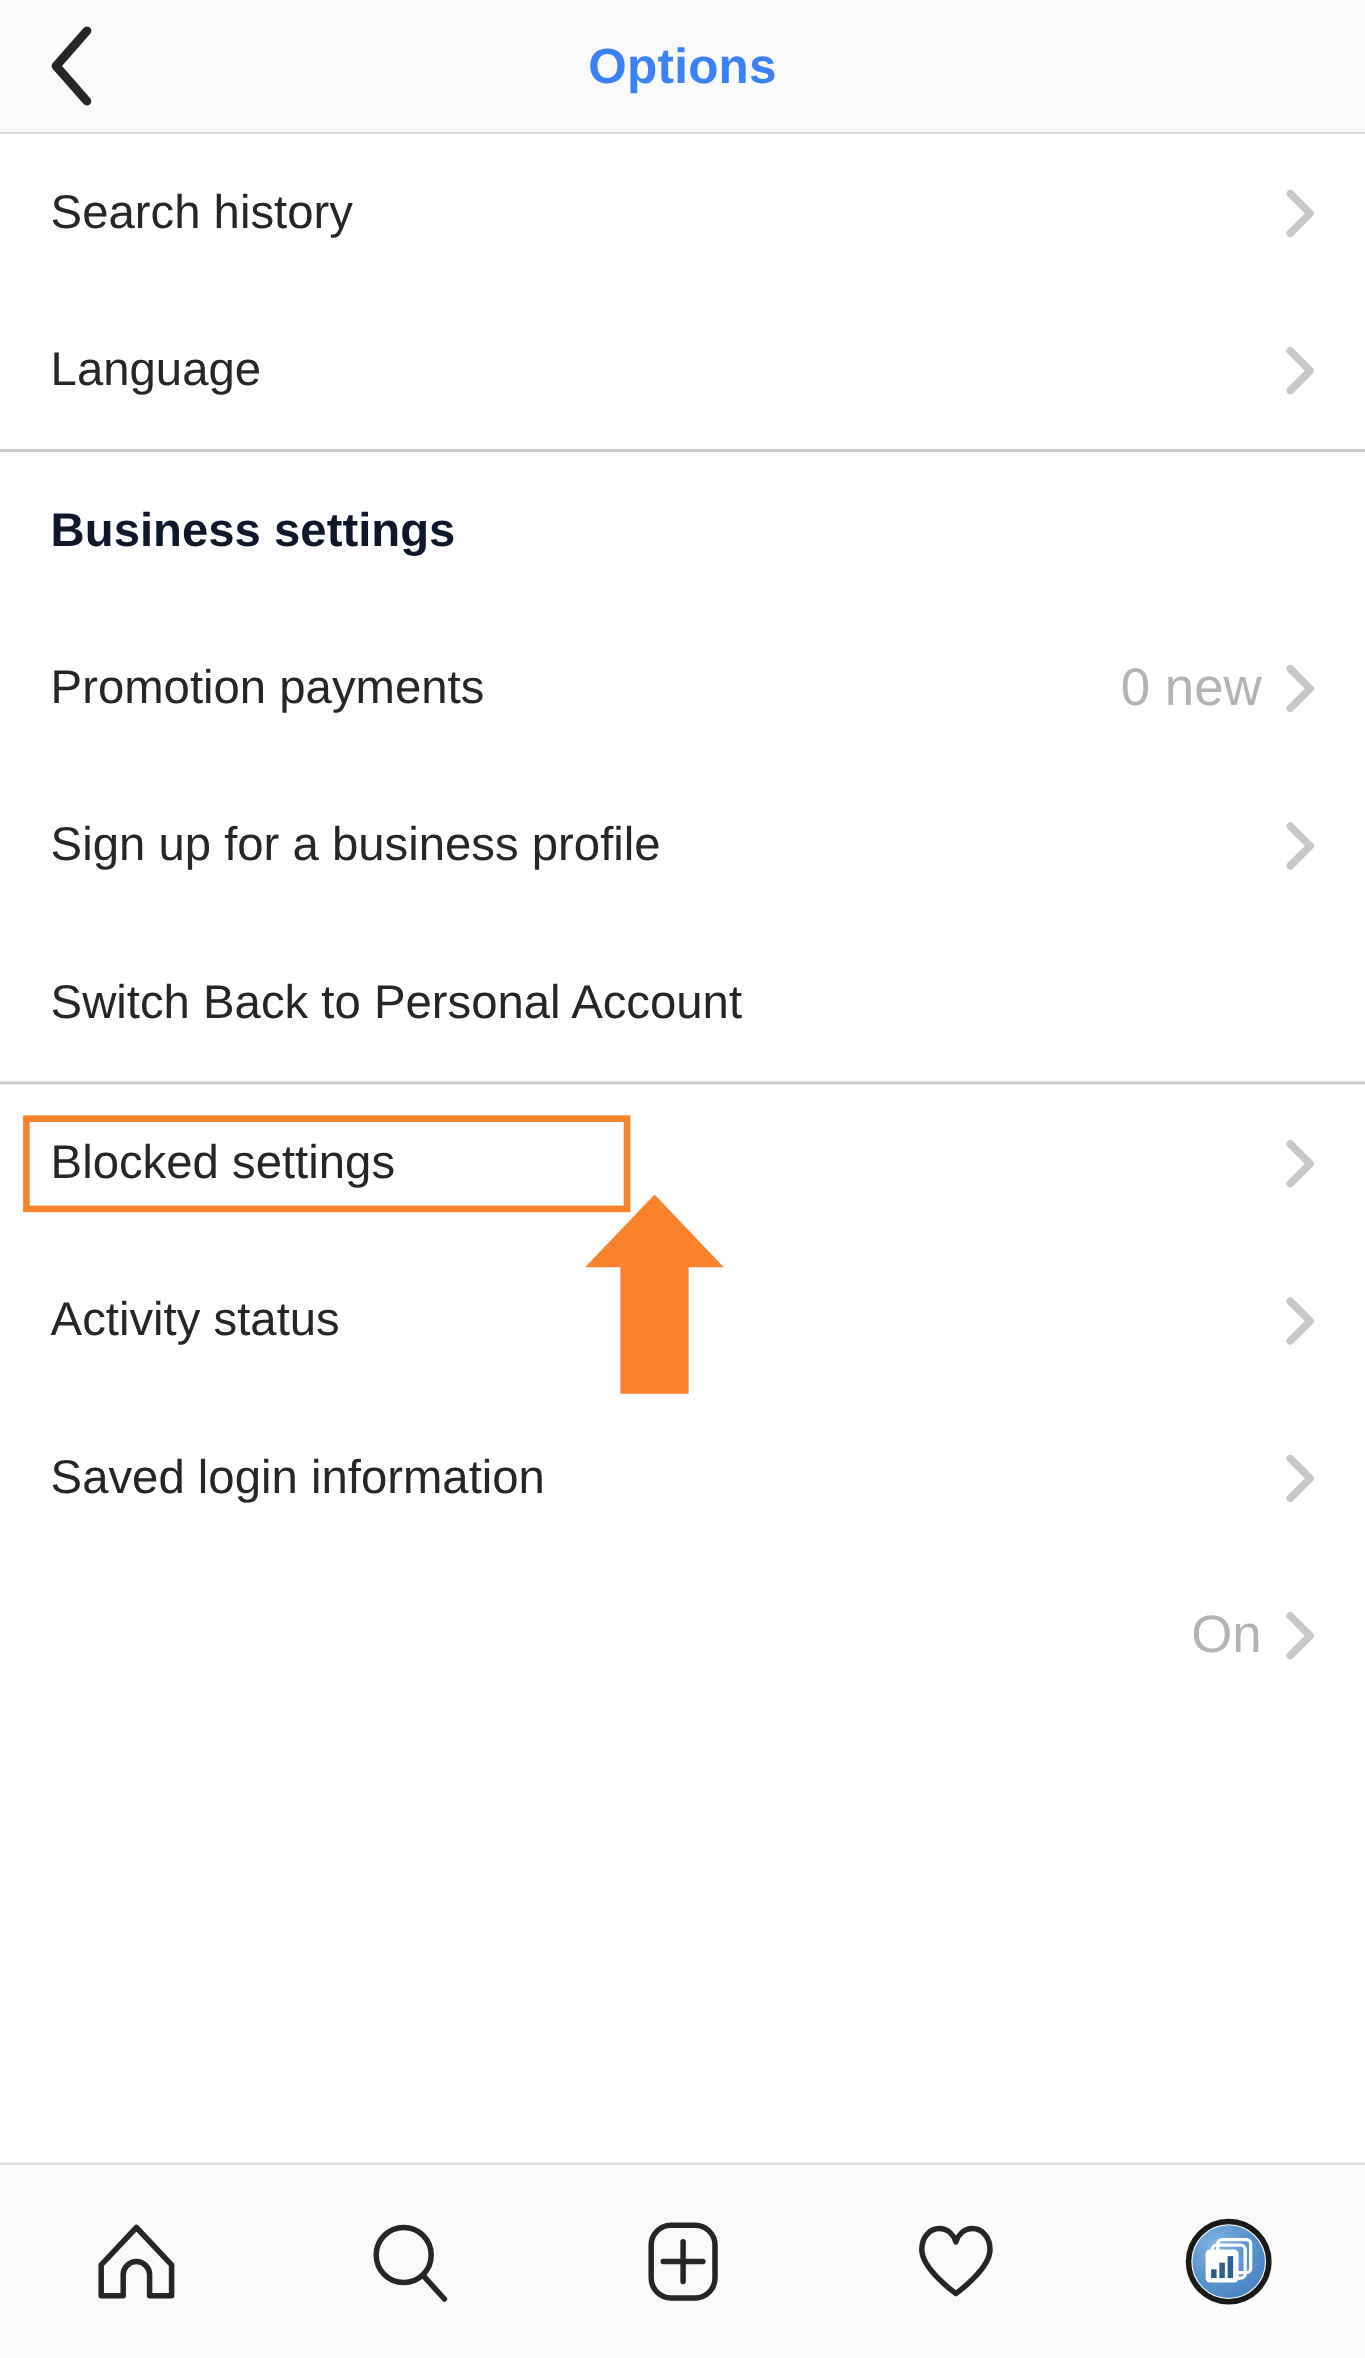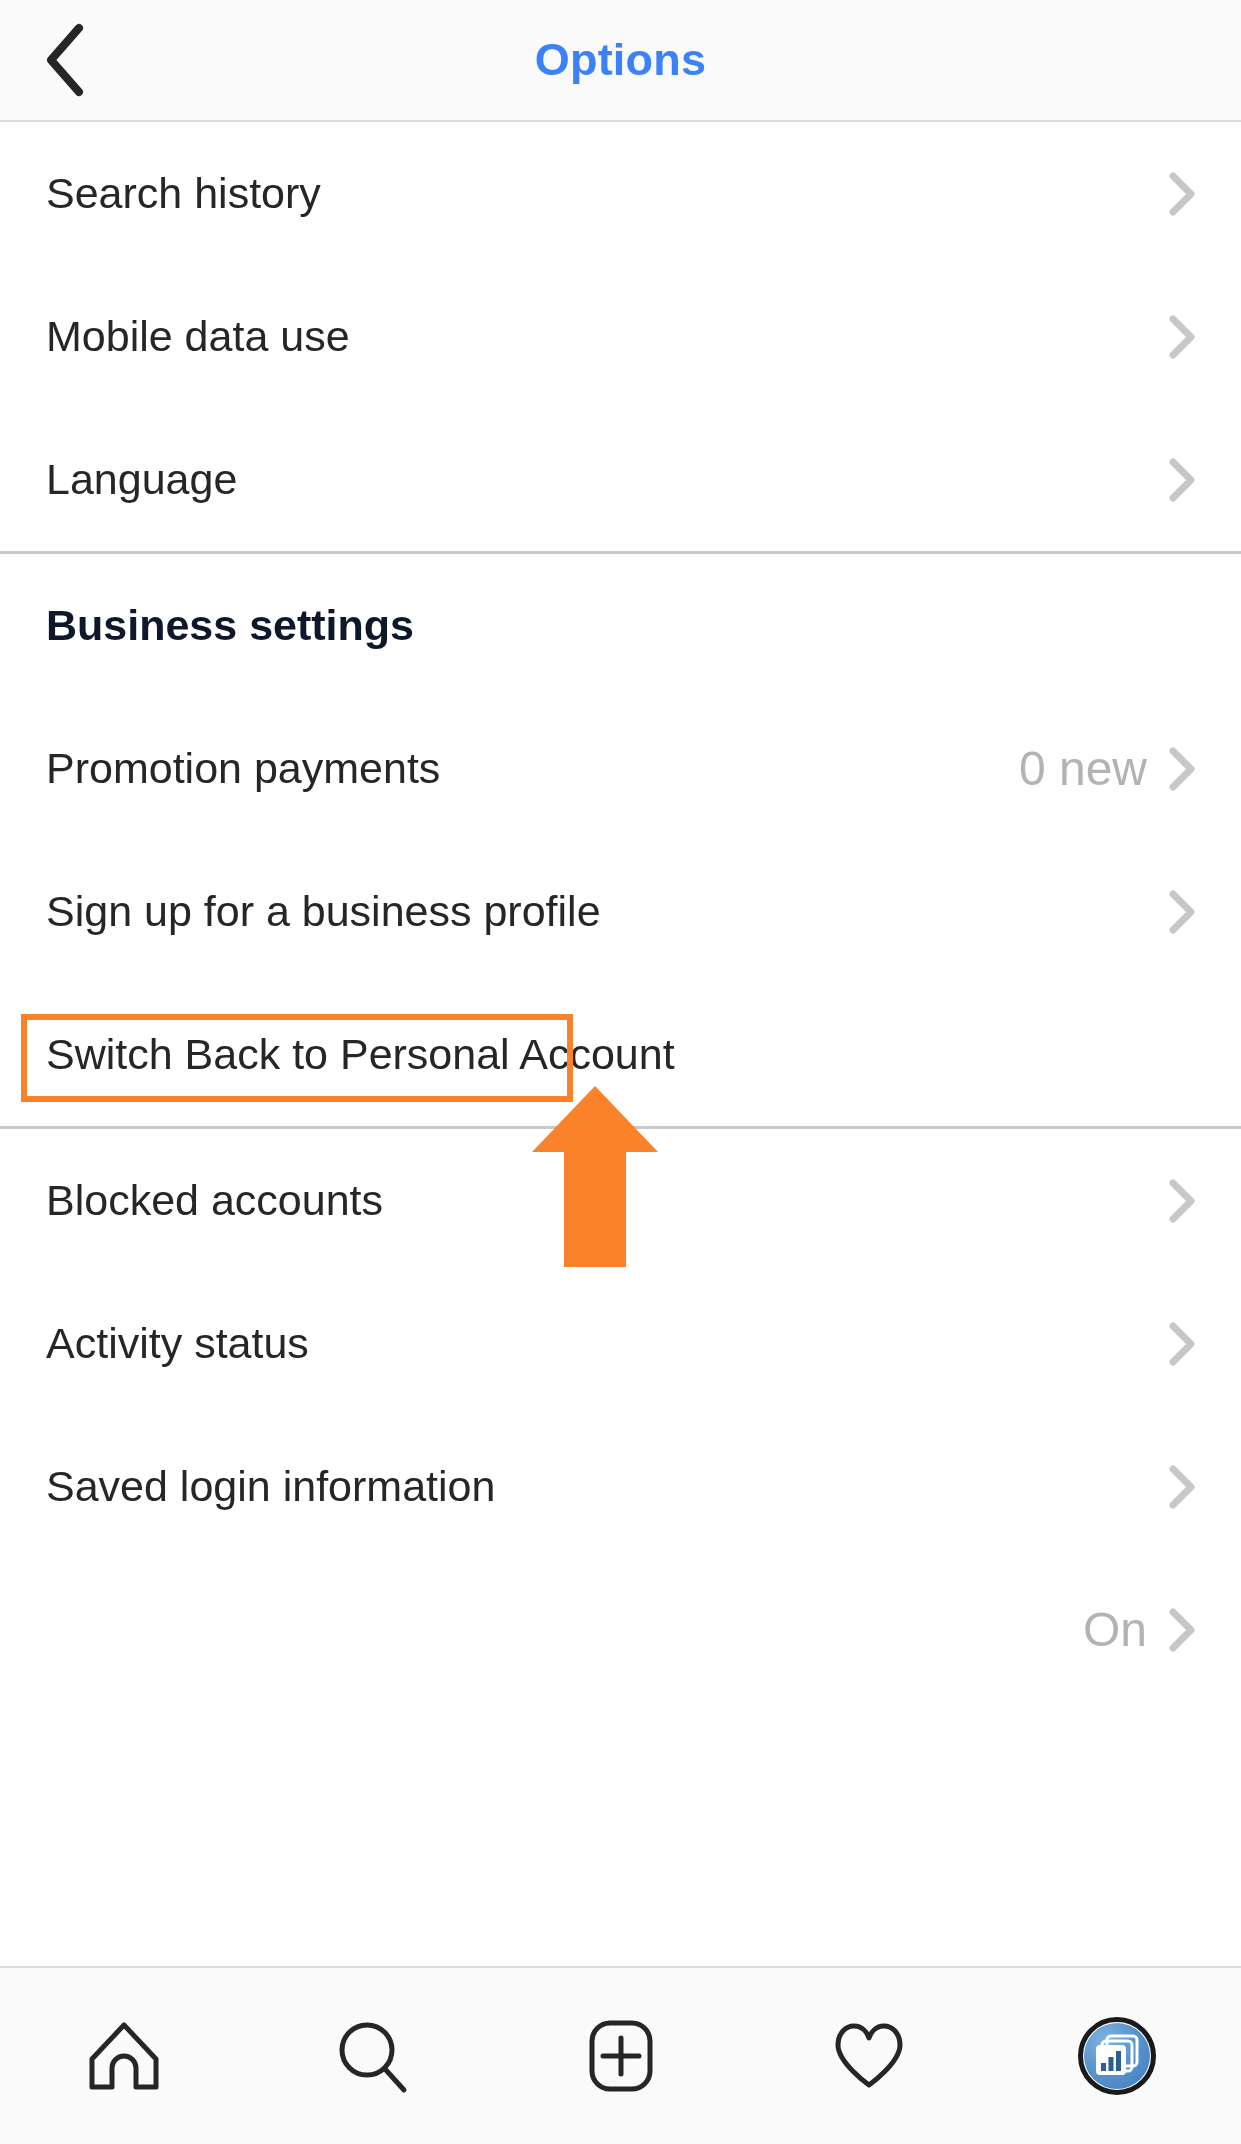--- a/index.html
+++ b/index.html
@@ -205,14 +205,6 @@
       </div>
     </div>
 
-    <div class="row">
-      <div class="row-label">Mobile data use</div>
-      <div class="row-right">
-        <svg class="chev" viewBox="0 0 26 44">
-          <path d="M4 4 L22 22 L4 40" stroke="#c7c7c7" stroke-width="7" fill="none" stroke-linecap="round" stroke-linejoin="round"></path>
-        </svg>
-      </div>
-    </div>
 
     <div class="row">
       <div class="row-label">Language</div>

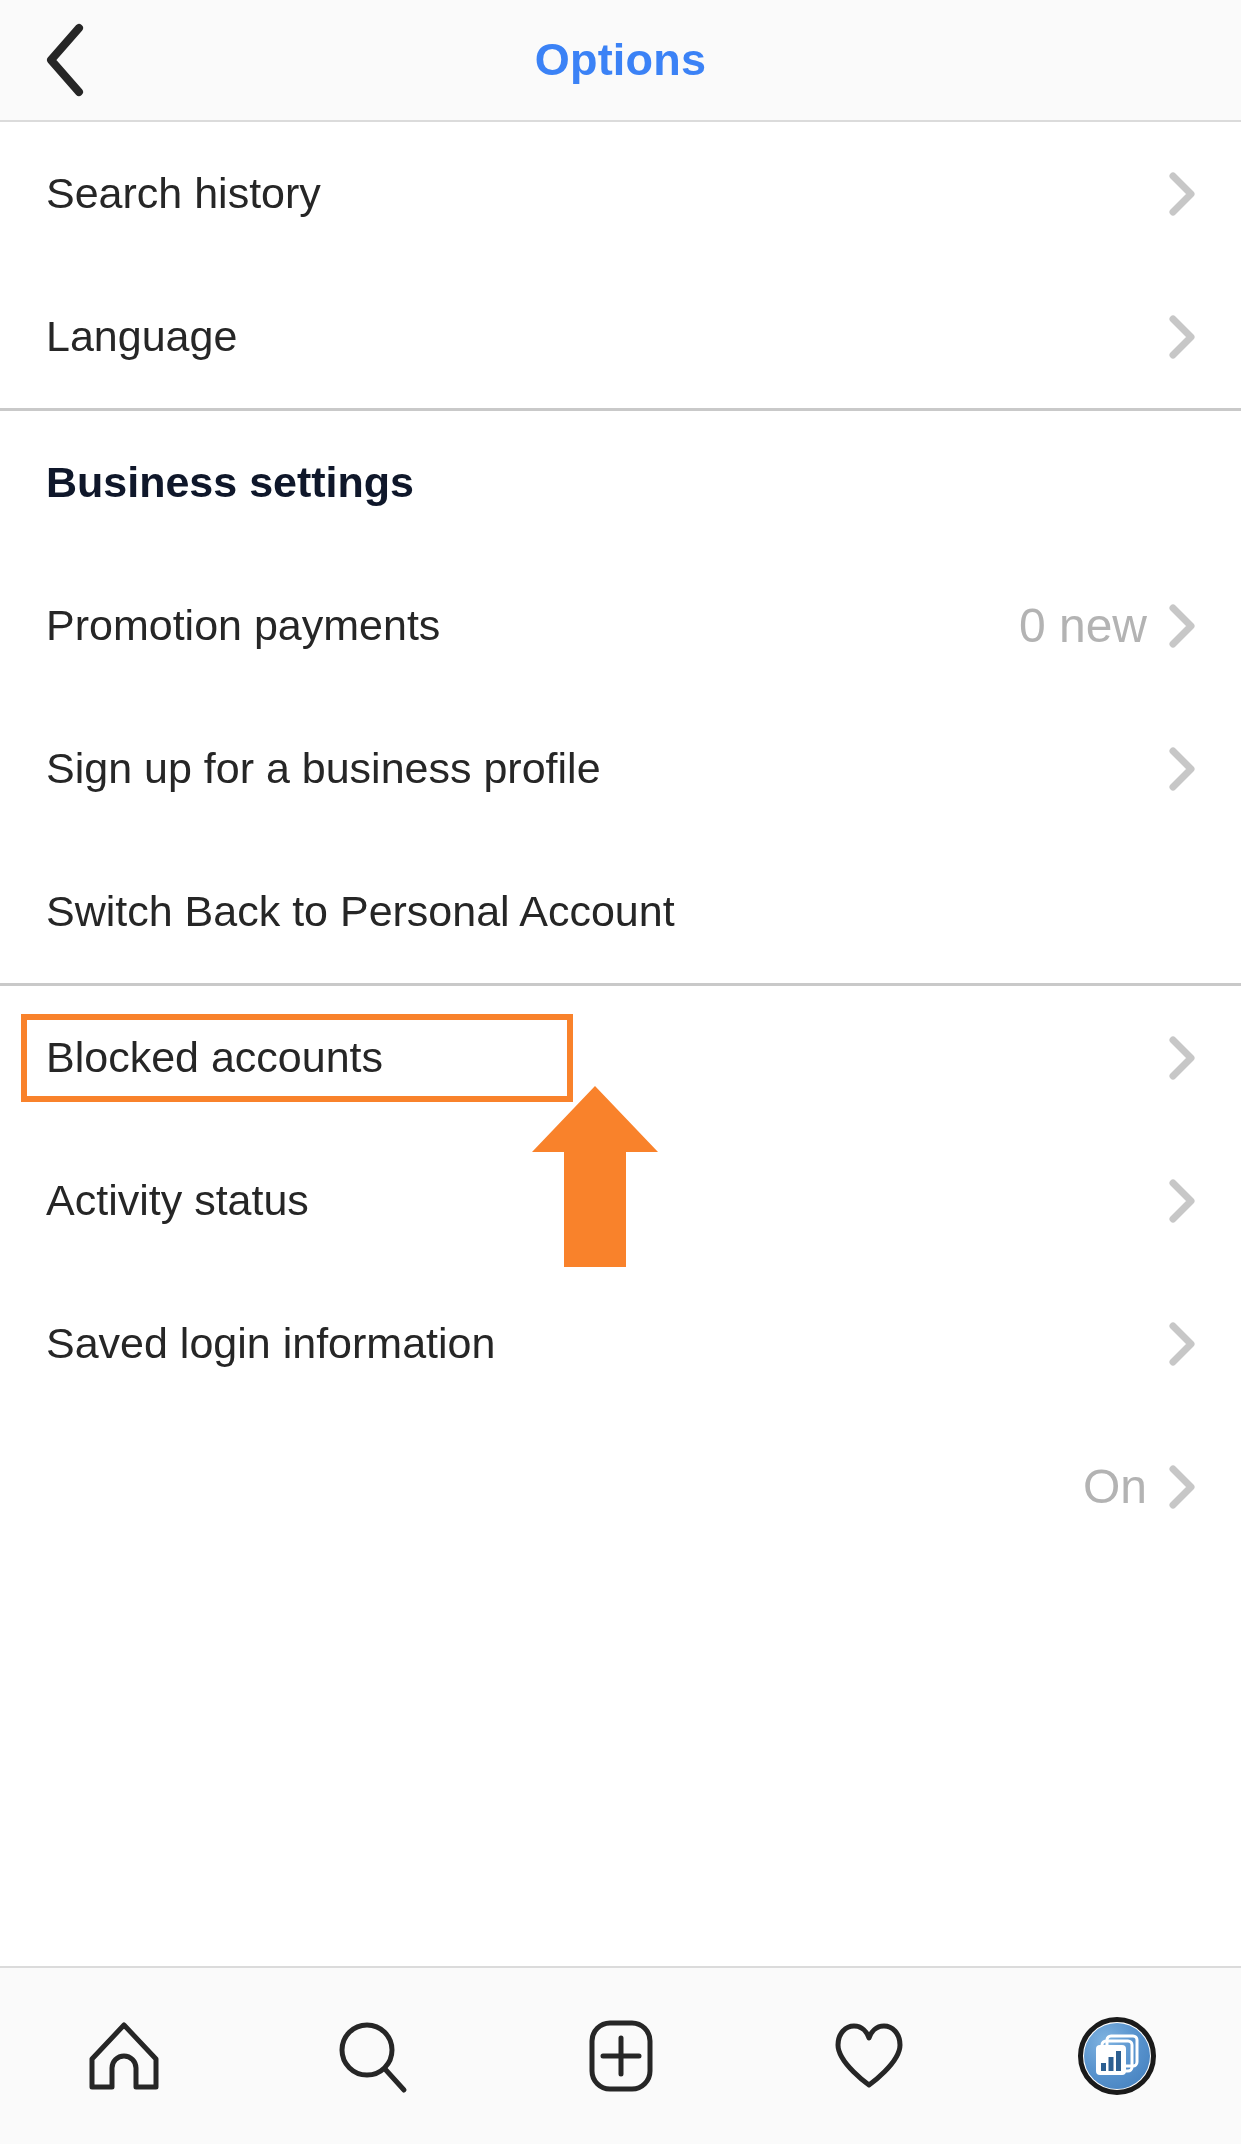--- a/index.html
+++ b/index.html
@@ -248,7 +248,7 @@
 
 
     <div class="row">
-      <div class="row-label">Blocked accounts</div>
+      <div class="row-label">Blocked settings</div>
       <div class="row-right">
         <svg class="chev" viewBox="0 0 26 44">
           <path d="M4 4 L22 22 L4 40" stroke="#c7c7c7" stroke-width="7" fill="none" stroke-linecap="round" stroke-linejoin="round"></path>

